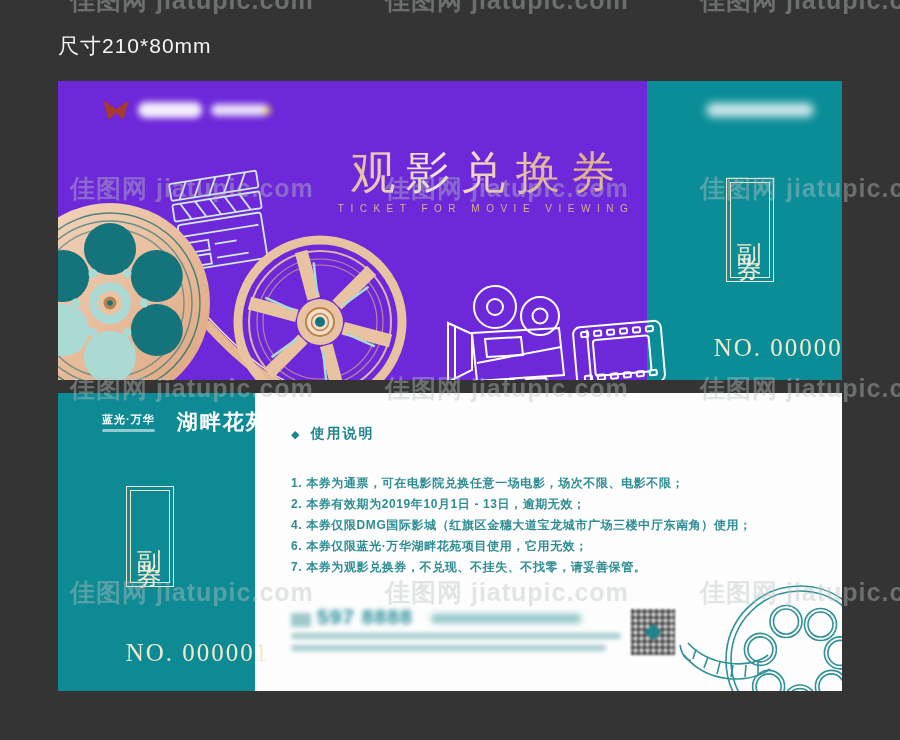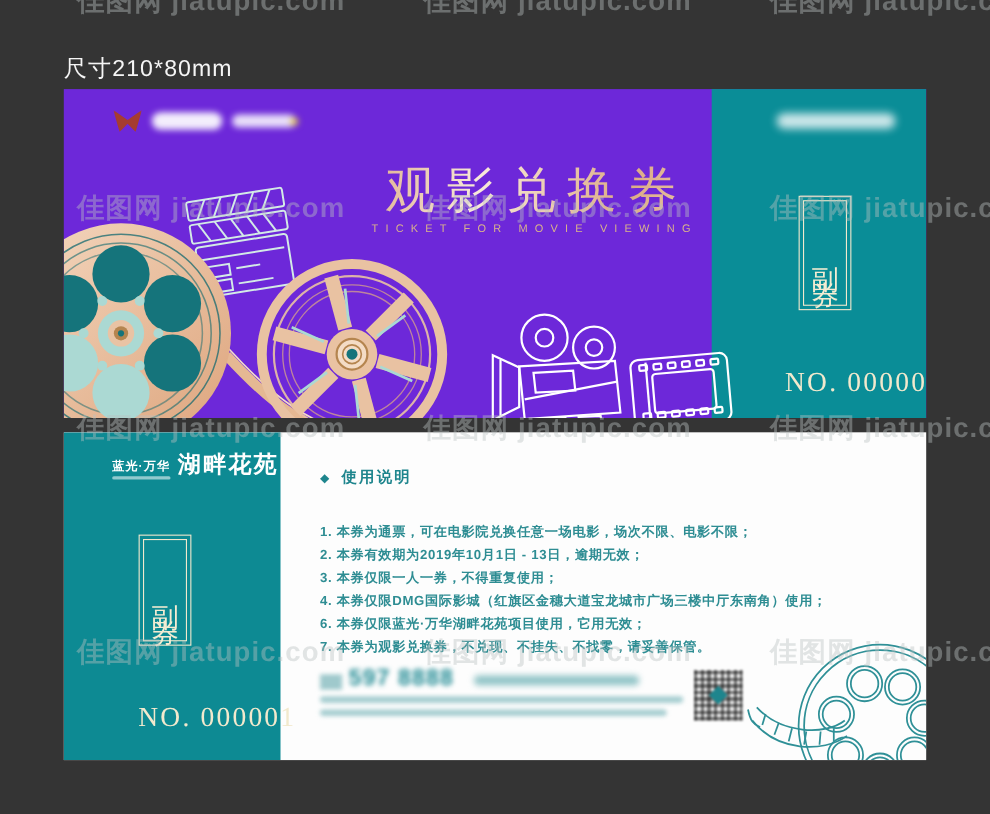--- a/index.html
+++ b/index.html
@@ -10,7 +10,7 @@
   }
   
   .size-label{
-    position:absolute;left:58px;top:48px;font-size:21px;color:#f5f5f5;
+    position:absolute;left:58px;top:32px;font-size:21px;color:#f5f5f5;
     letter-spacing:1px;z-index:5;
   }
   

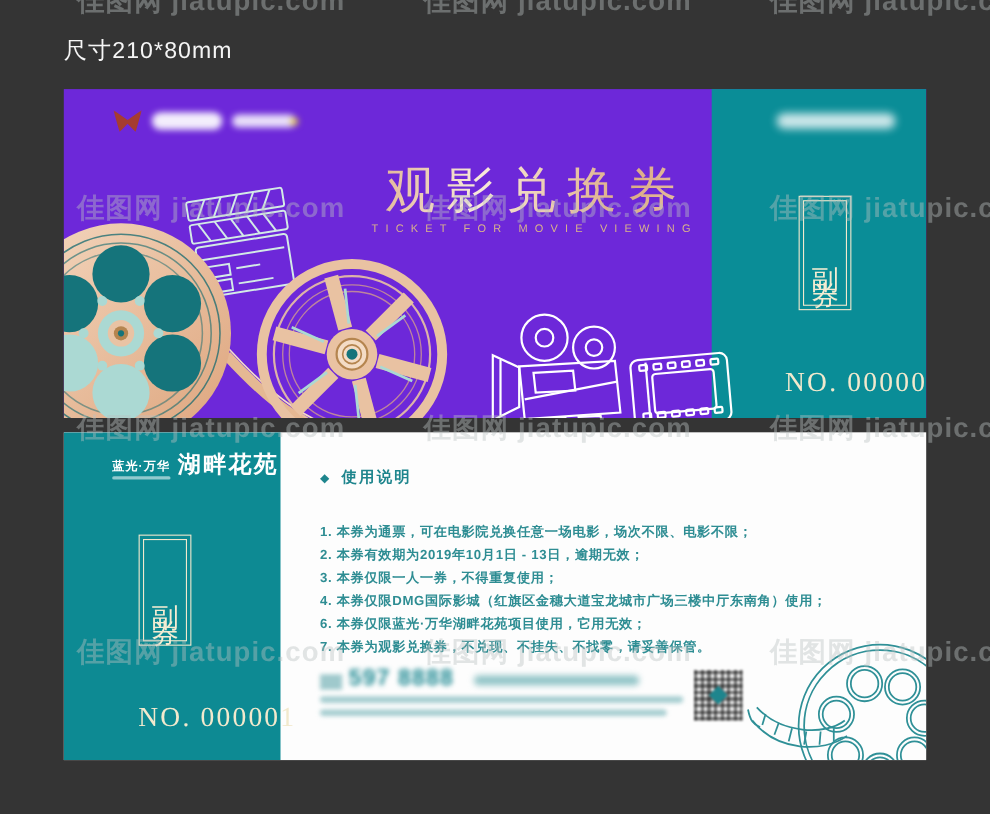--- a/index.html
+++ b/index.html
@@ -69,7 +69,7 @@
   .back .stub{position:absolute;left:0;top:0;width:197px;height:100%;background:#0d8a93;z-index:1;}
   .back .stub-box{left:72px;top:97px;height:93px;}
   .back .serial{left:0;top:246px;width:197px;}
-  .back-logo{position:absolute;left:44px;top:16px;display:flex;align-items:flex-end;gap:7px;color:#fff;z-index:3;}
+  .back-logo{position:absolute;left:44px;top:16px;display:flex;align-items:center;gap:22px;color:#fff;z-index:3;}
   .back-logo .brand{font-size:11px;font-weight:bold;letter-spacing:1px;line-height:1.1;text-align:center;}
   .back-logo .brand-bar{height:3px;margin-top:3px;background:rgba(255,255,255,.55);filter:blur(.7px);border-radius:2px;}
   .back-logo .name{font-size:21px;font-weight:bold;letter-spacing:2px;margin-top:-1px;}

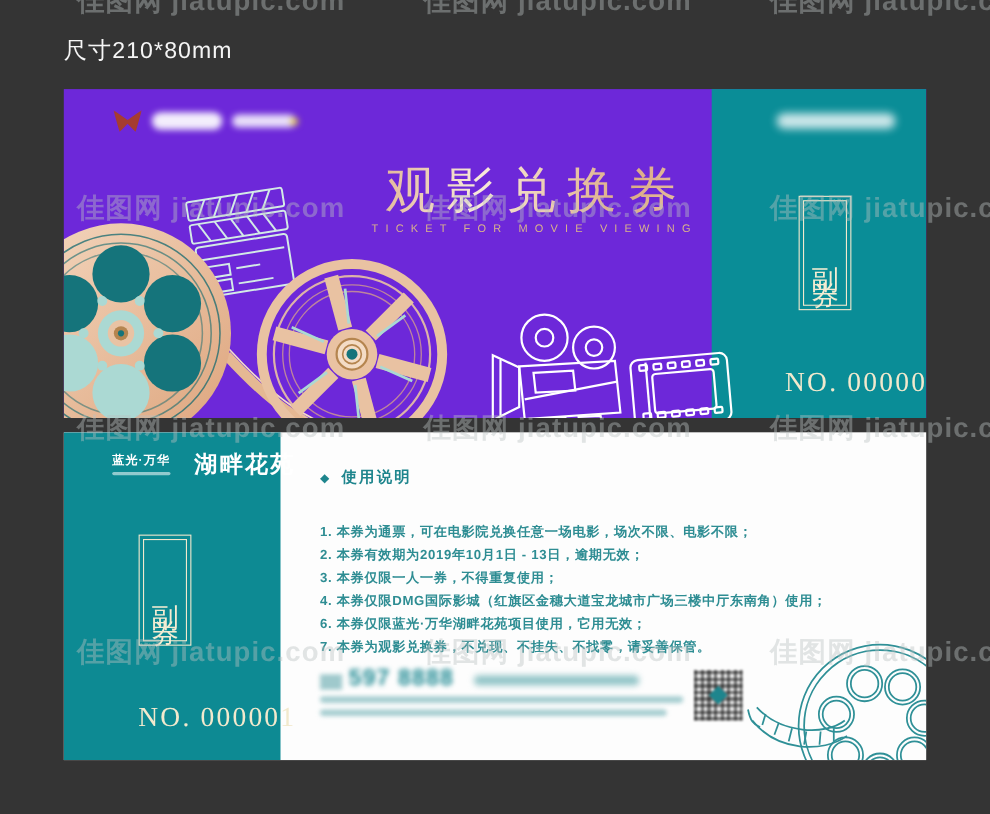--- a/index.html
+++ b/index.html
@@ -305,7 +305,6 @@
     <div class="items">
       <div class="item">1. 本券为通票，可在电影院兑换任意一场电影，场次不限、电影不限；</div>
       <div class="item">2. 本券有效期为2019年10月1日 - 13日，逾期无效；</div>
-      <div class="item">3. 本券仅限一人一券，不得重复使用；</div>
       <div class="item">4. 本券仅限DMG国际影城（红旗区金穗大道宝龙城市广场三楼中厅东南角）使用；</div>
       <div class="item">6. 本券仅限蓝光·万华湖畔花苑项目使用，它用无效；</div>
       <div class="item">7. 本券为观影兑换券，不兑现、不挂失、不找零，请妥善保管。</div>

